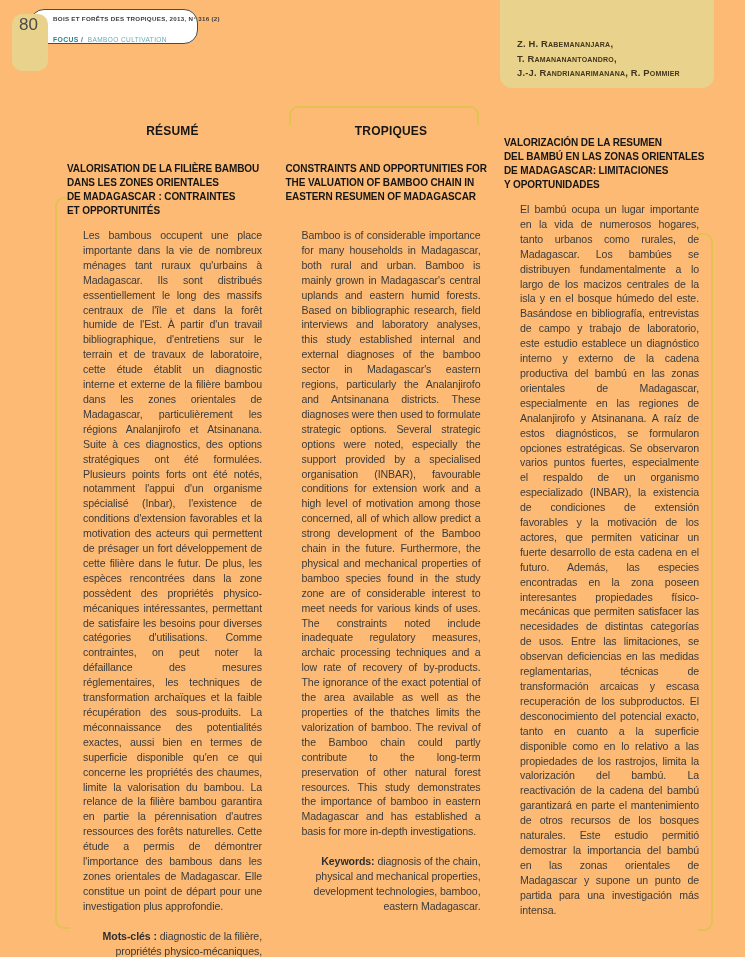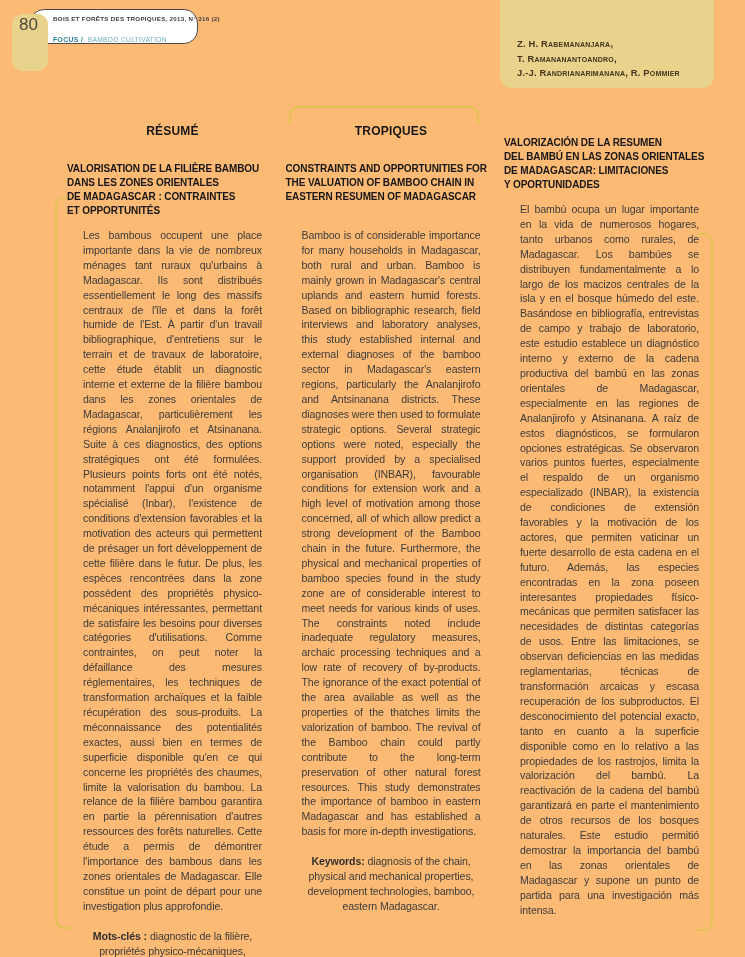--- a/index.html
+++ b/index.html
@@ -142,7 +142,7 @@
     text-align: justify;
     color: #3b3b3b;
   }
-  .col p.keywords { margin-top: 15px; text-align: center; }
+  .col p.keywords { margin-top: 15px; text-align: right; }
   .col p.keywords b { color: #2f2f2f; }
 </style>
 </head>

